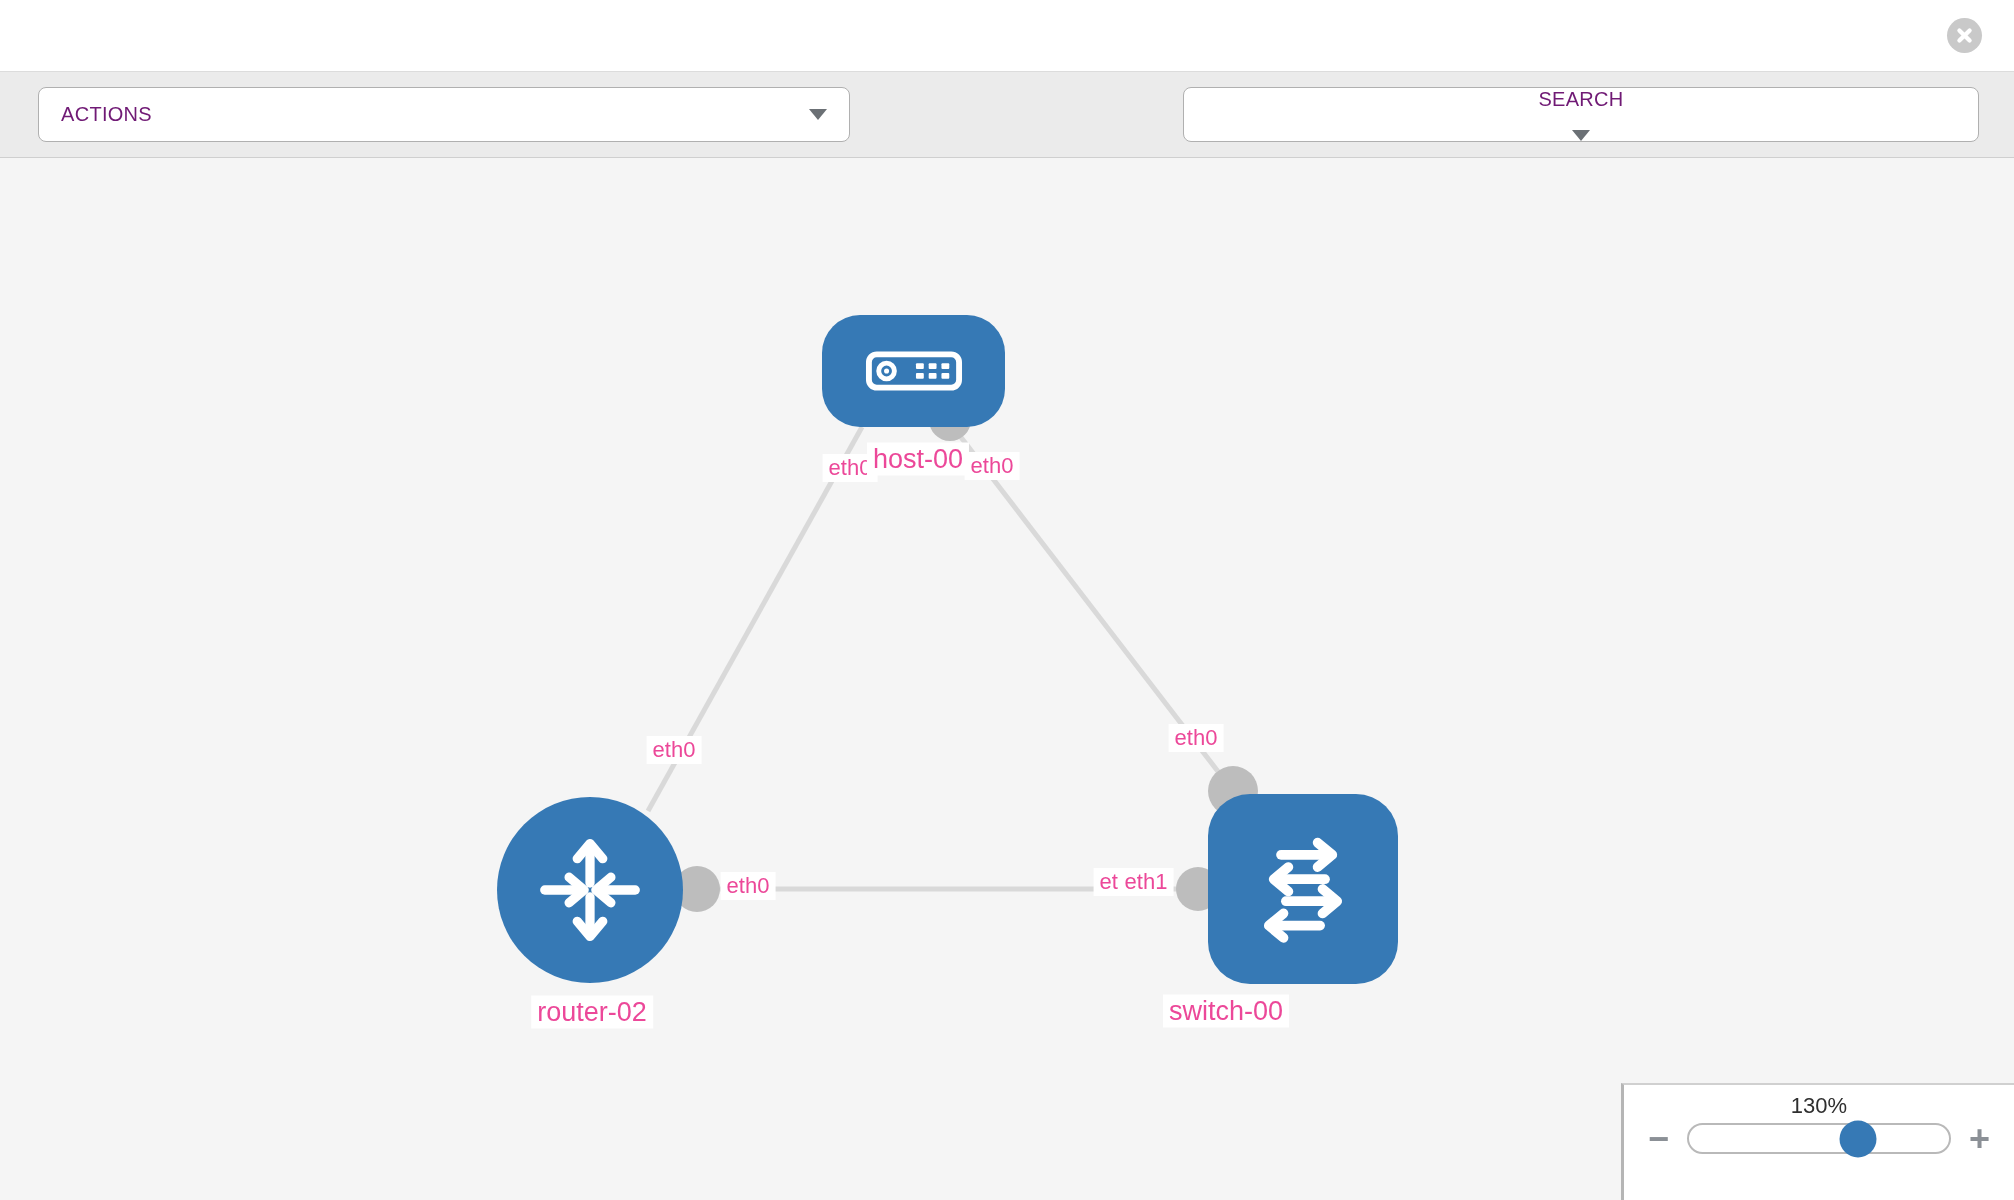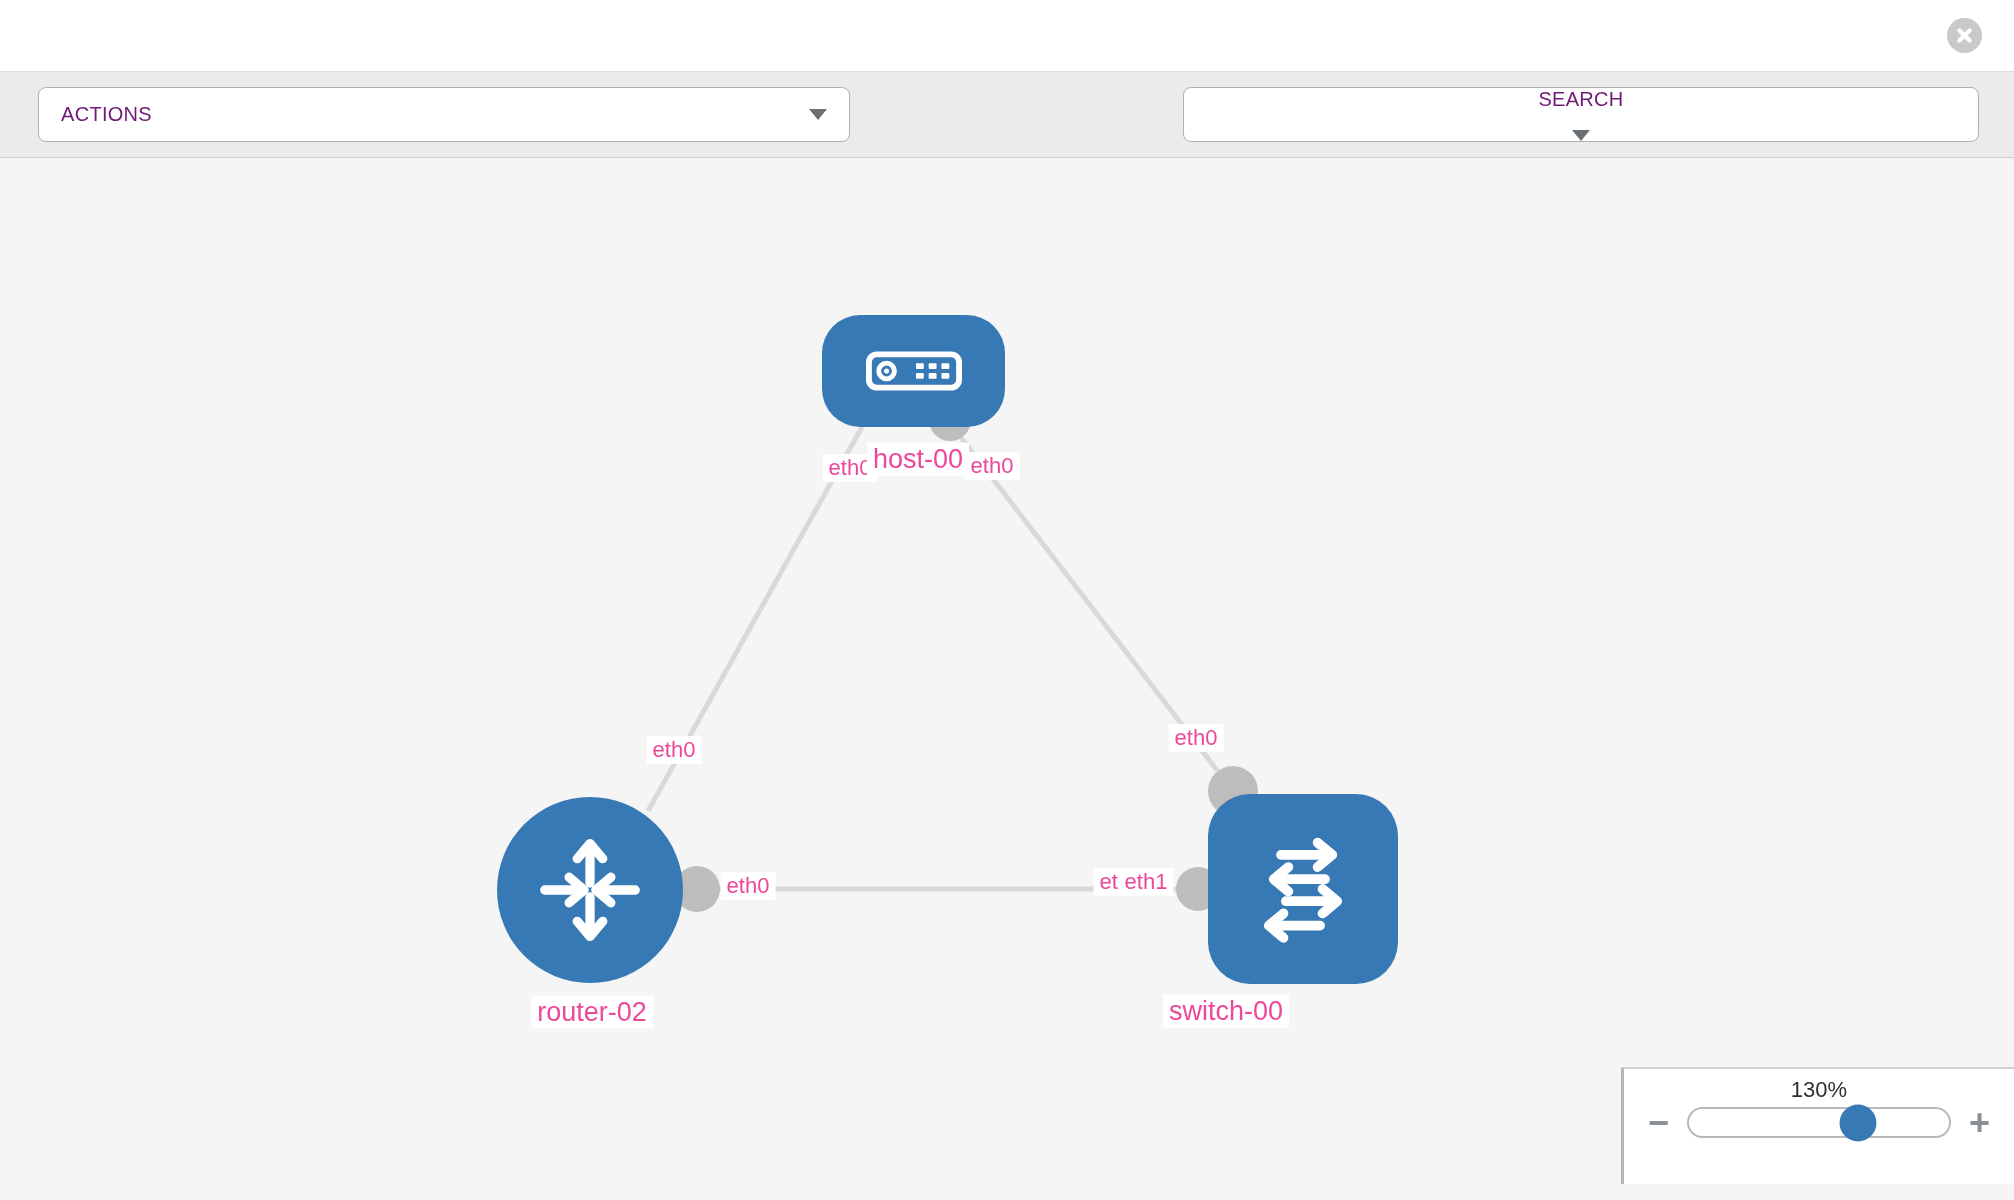--- a/index.html
+++ b/index.html
@@ -43,7 +43,7 @@
   .iface-hidden{z-index:4;}
   .iface-top{z-index:5;}
   
-  .zoom-panel{position:absolute;right:0;bottom:16px;width:393px;height:117px;background:#fff;
+  .zoom-panel{position:absolute;right:0;bottom:0;width:393px;height:117px;background:#fff;
     border-left:3px solid #b5b5b5;border-top:2px solid #d0d0d0;box-sizing:border-box;}
   .zoom-level{text-align:center;margin-top:8px;font-size:22px;color:#2f2f2f;}
   .zoom-row{display:flex;align-items:center;padding:0 24px;margin-top:4px;}

